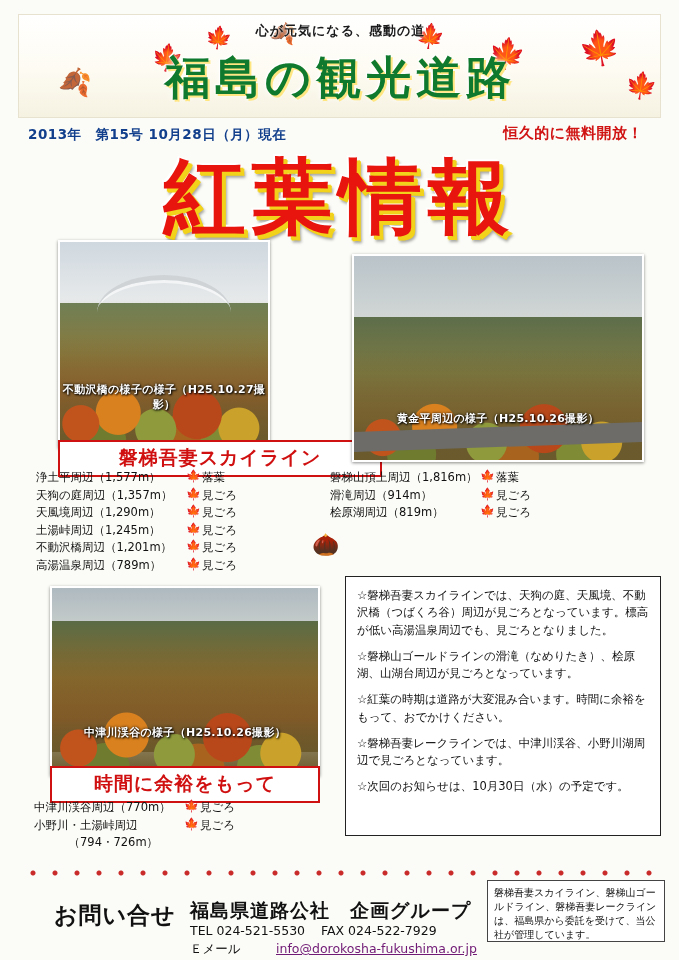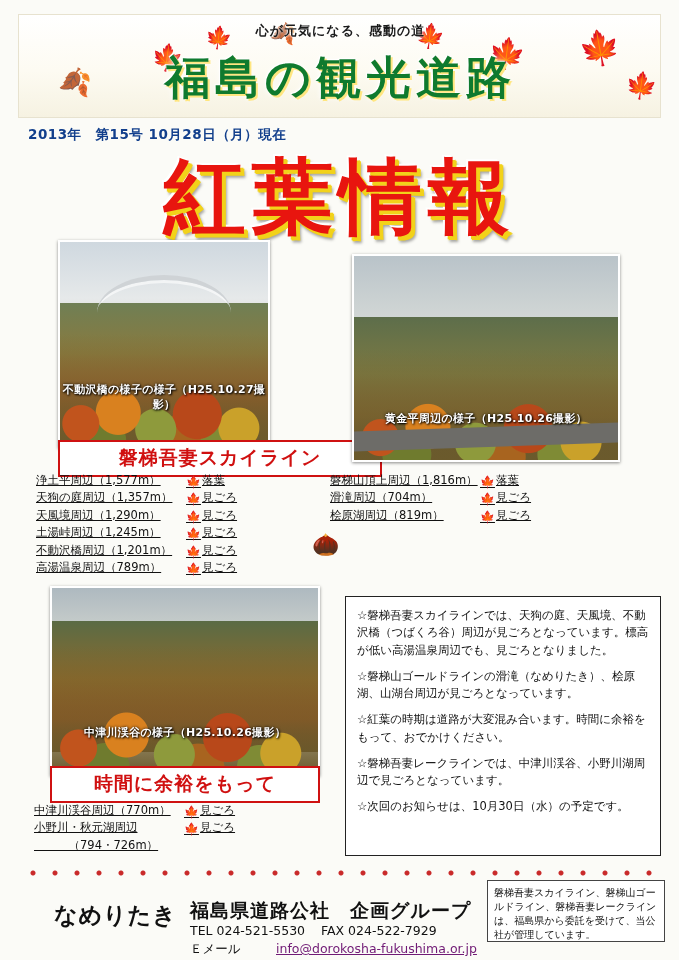--- a/index.html
+++ b/index.html
@@ -199,6 +199,7 @@
   </div>
 
   <div class="date-row">2013年　第15号 10月28日（月）現在</div>
+  <div class="free-note">恒久的に無料開放！</div>
 
   <div class="bigtitle-wrap">
     <div class="bigtitle">紅葉情報</div>

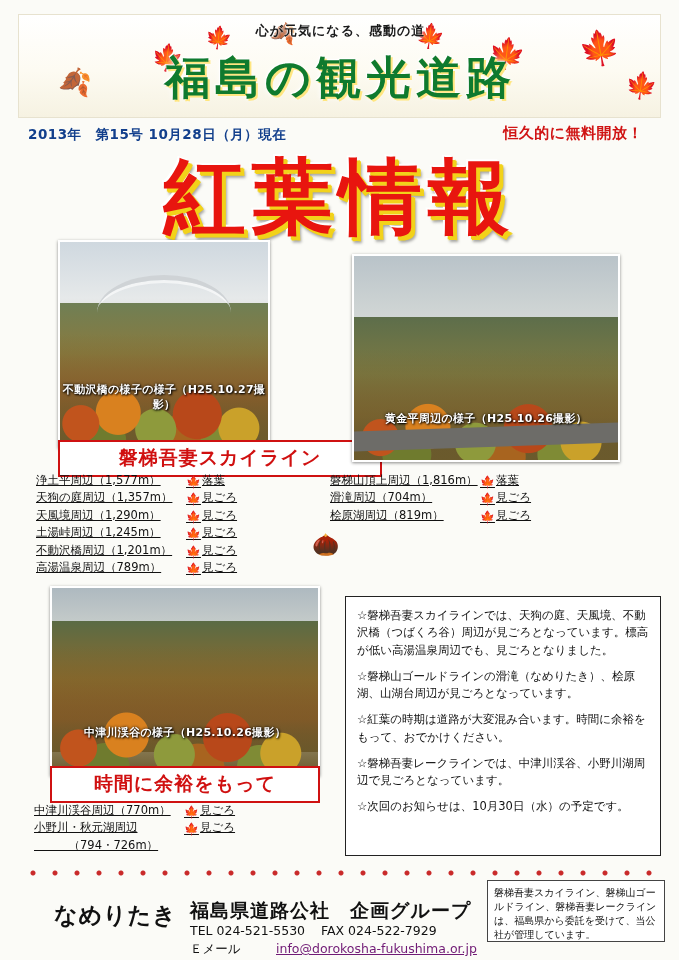--- a/index.html
+++ b/index.html
@@ -214,7 +214,7 @@
   </div>
   <div class="photo-label" style="left:58px;top:440px;width:324px;font-family:Liberation Mono, monospace;">磐梯吾妻スカイライン</div>
 
-  <div class="photo" style="left:352px;top:254px;width:268px;height:208px;">
+  <div class="photo" style="left:352px;top:254px;width:292px;height:208px;">
     <div class="sky" style="background:linear-gradient(180deg,#b9c3c9 0%,#d3d8d6 70%,#c6c3b3 100%);"></div>
     <div class="hills" style="background:linear-gradient(180deg,#5d6e4b 0%,#7d7a42 40%,#8a6c33 70%,#5c5430 100%);"></div>
     <div class="trees"></div>

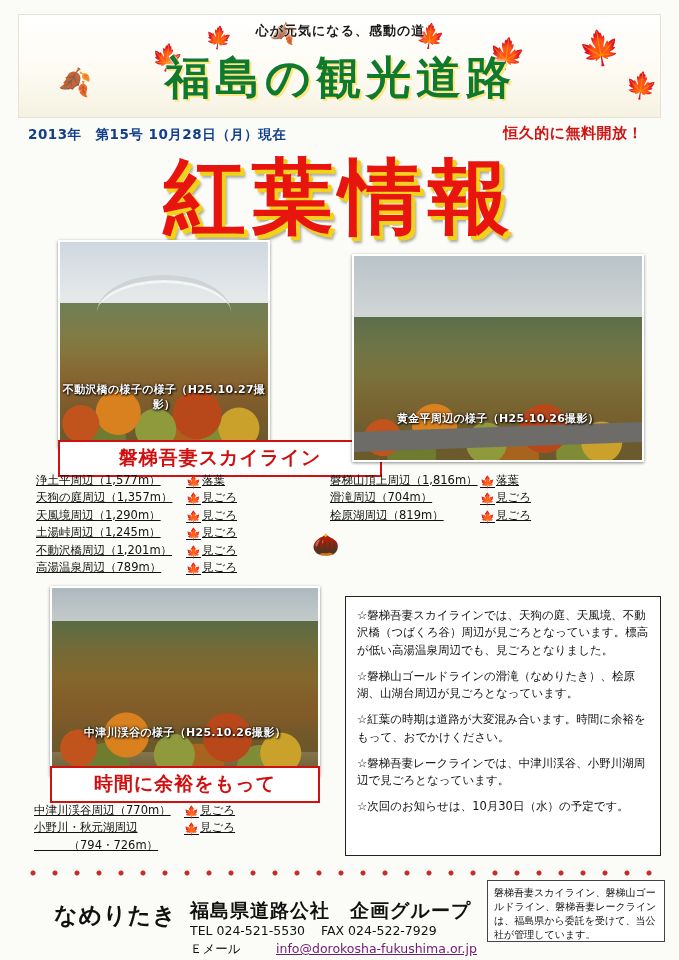--- a/index.html
+++ b/index.html
@@ -132,9 +132,8 @@
     color:#111;
   }
   .spotlist .row {
-    display:flex; align-items:flex-end; height:17.5px;
+    display:flex; align-items:flex-start; height:17.5px;
     white-space:nowrap;
-    text-decoration:underline;
   }
   .spotlist .nm { width:150px; }
   .spotlist .ico { width:16px; font-size:12px; line-height:1; }

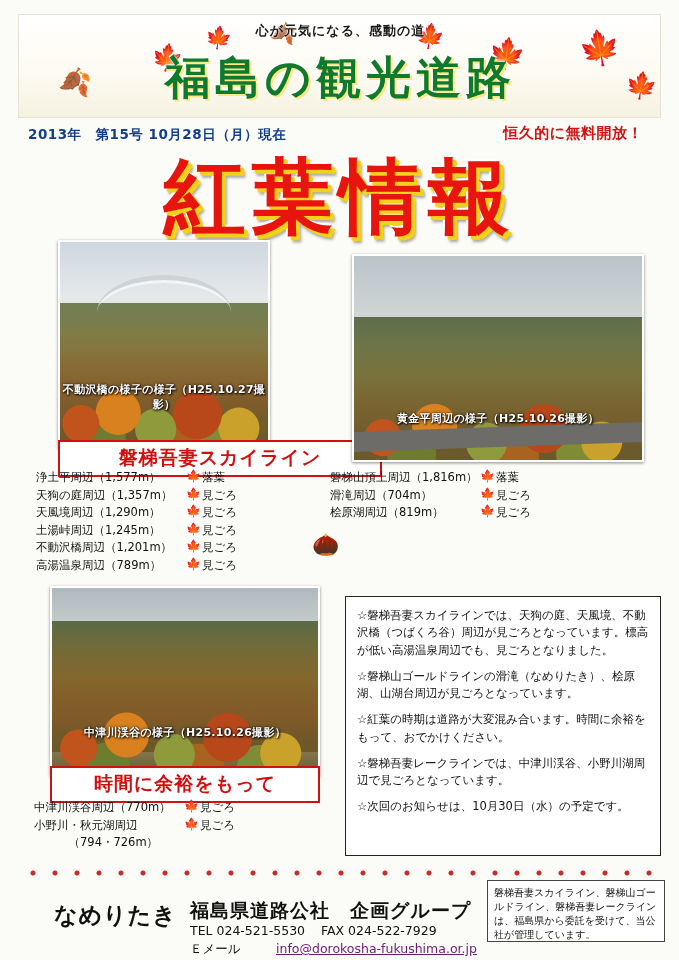--- a/index.html
+++ b/index.html
@@ -260,7 +260,7 @@
         <span class="st">落葉</span>
       </div>
       <div class="row">
-        <span class="nm">滑滝周辺（704m）</span>
+        <span class="nm">滑滝周辺（914m）</span>
         <span class="ico" style="color: rgb(224, 123, 23);">🍁</span>
         <span class="st">見ごろ</span>
       </div>

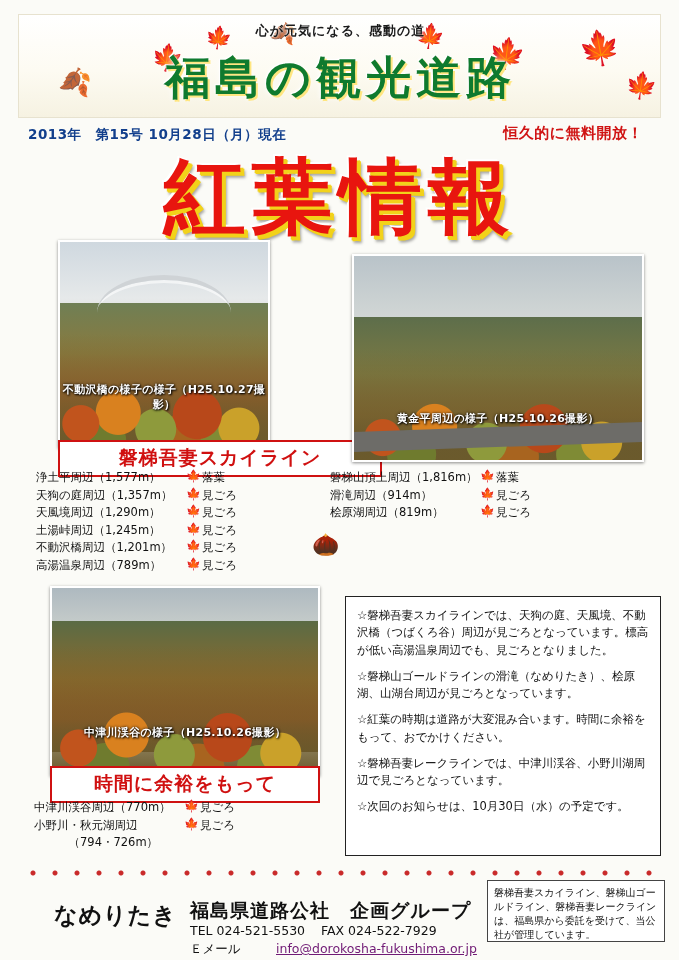--- a/index.html
+++ b/index.html
@@ -143,7 +143,7 @@
     position:absolute; left:345px; top:576px; width:316px; height:260px;
     border:1px solid #222; background:#ffffff;
     padding:10px 11px;
-    font-size:11.5px; line-height:1.5; color:#111;margin-top:20px;
+    font-size:11.5px; line-height:1.5; color:#111;
   }
   .notebox p { margin:0 0 9px 0; }
   

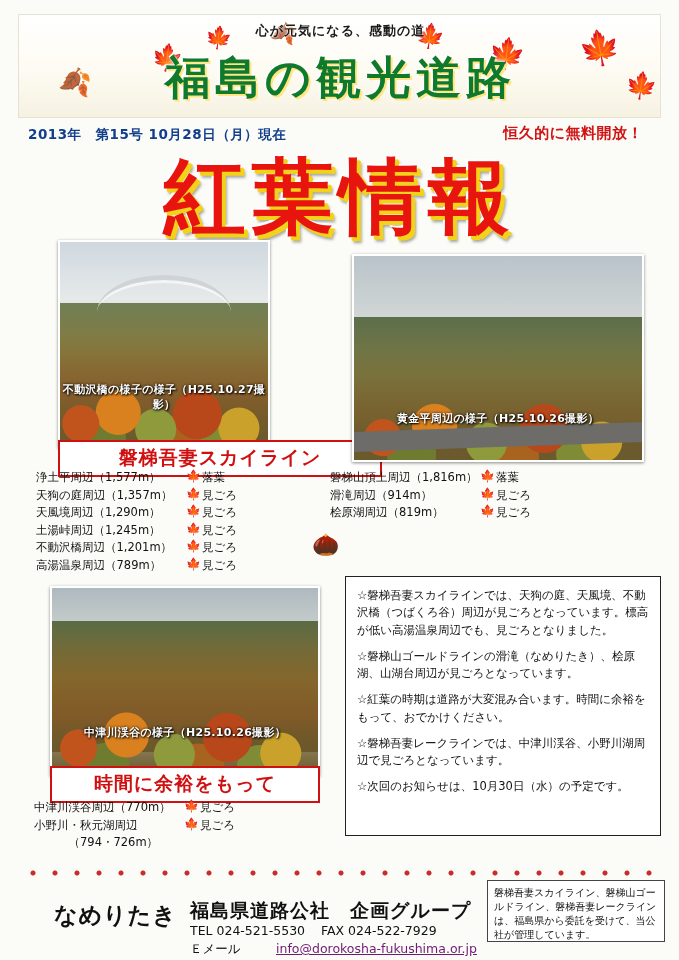--- a/index.html
+++ b/index.html
@@ -288,7 +288,7 @@
         <span class="st">見ごろ</span>
       </div>
       <div class="row">
-        <span class="nm">小野川・秋元湖周辺</span>
+        <span class="nm">小野川・土湯峠周辺</span>
         <span class="ico" style="color: rgb(224, 123, 23);">🍁</span>
         <span class="st">見ごろ</span>
       </div>

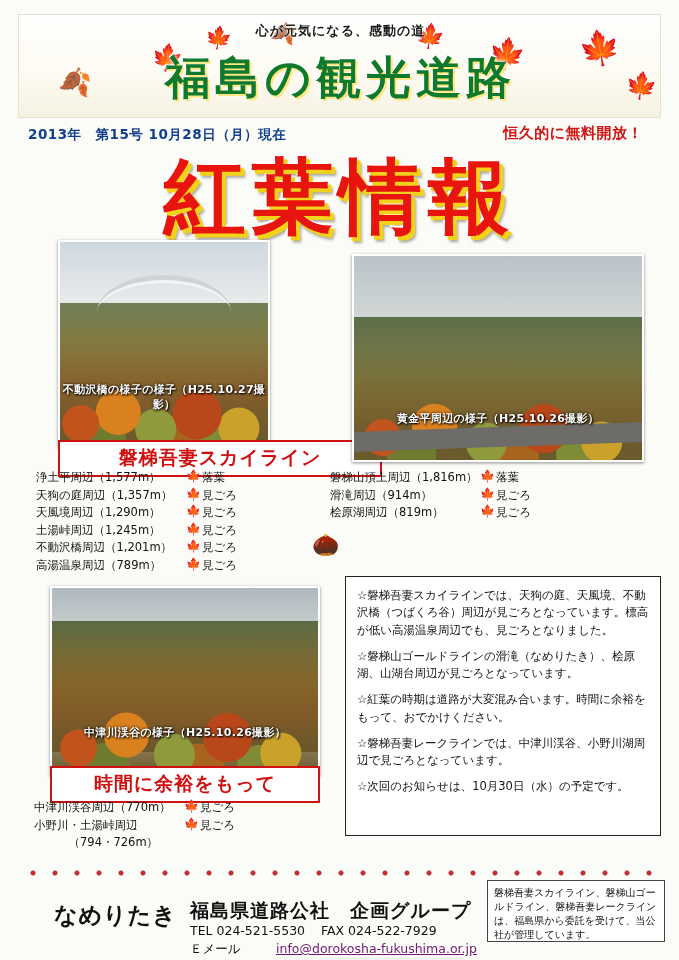--- a/index.html
+++ b/index.html
@@ -309,7 +309,7 @@
 
   <div class="hr-dots"></div>
 
-  <div class="contact-title">なめりたき</div>
+  <div class="contact-title">お問い合せ</div>
   <div class="contact-org">福島県道路公社　企画グループ</div>
   <div class="contact-lines">
     <div>

